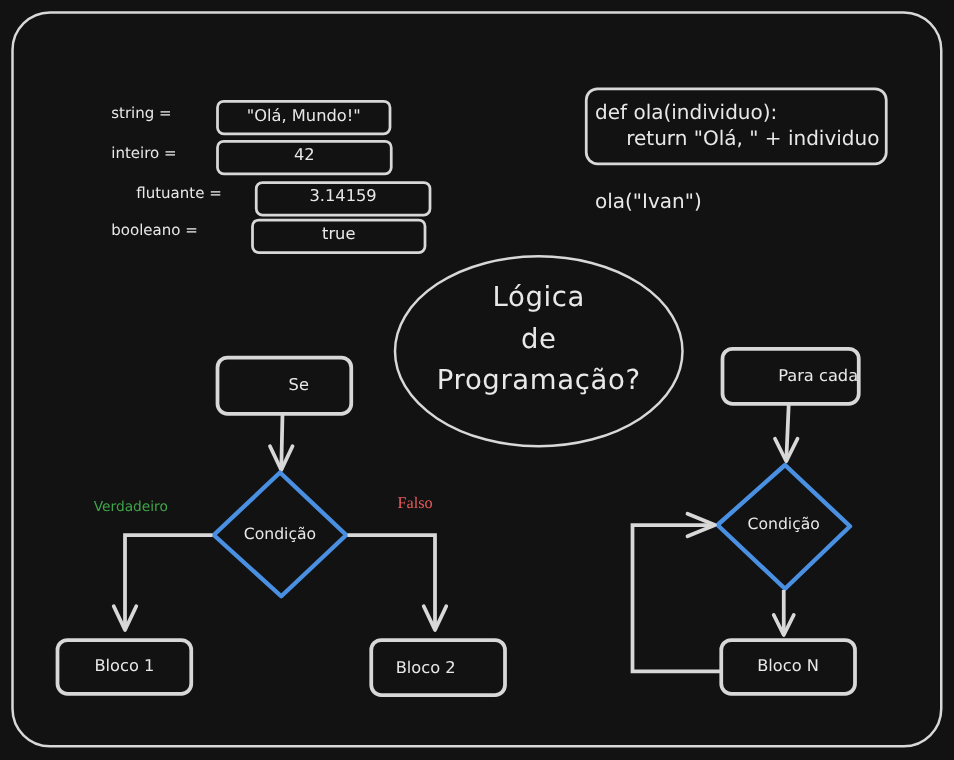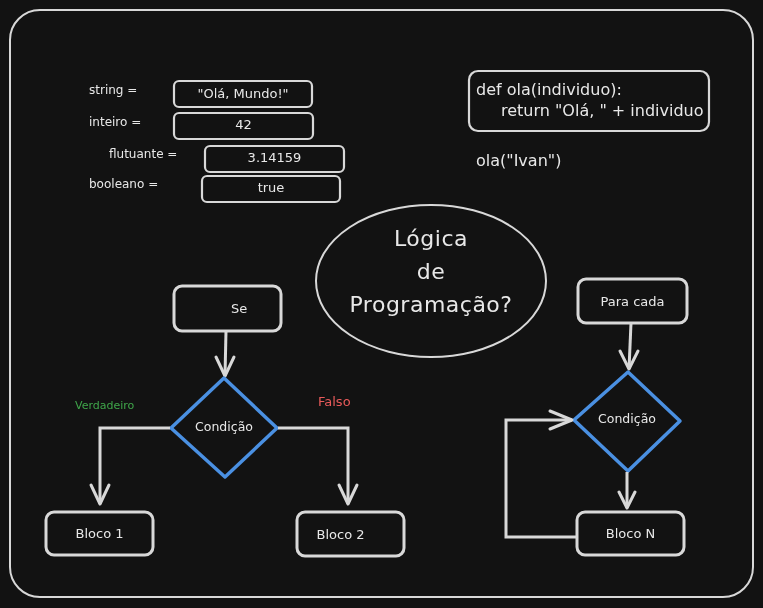--- a/index.html
+++ b/index.html
@@ -84,7 +84,7 @@
 <div class="lbl node-text" style="left:46px; top:526px; width:107px;">Bloco 1</div>
 <div class="lbl node-text" style="left:297px; top:527px; width:87px;">Bloco 2</div>
 
-<div class="lbl node-text" style="left:578px; top:294px; width:109px;">Para cada</div>
+<div class="lbl node-text" style="left:600px; top:294px; width:109px;">Para cada</div>
 <div class="lbl node-text" style="left:574px; top:411px; width:106px; font-size:12.5px;">Condição</div>
 <div class="lbl node-text" style="left:577px; top:526px; width:107px;">Bloco N</div>
 

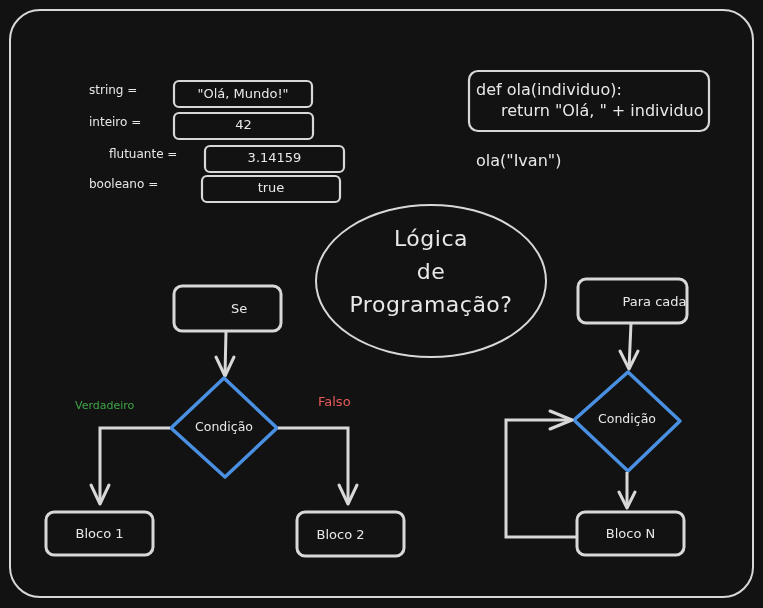--- a/index.html
+++ b/index.html
@@ -80,7 +80,7 @@
 <div class="lbl node-text" style="left:174px; top:301px; width:130px;">Se</div>
 <div class="lbl node-text" style="left:170px; top:419px; width:108px; font-size:12.5px;">Condição</div>
 <div class="lbl branch" style="left:75px; top:399px; color:#3fa64a;">Verdadeiro</div>
-<div class="lbl branch" style="left:318px; top:394px; color:#e85a5a; font-size:13px;">Falso</div>
+<div class="lbl branch" style="left:318px; top:394px; color:#e85a5a; font-size:13px;font-family:Liberation Serif, serif;">Falso</div>
 <div class="lbl node-text" style="left:46px; top:526px; width:107px;">Bloco 1</div>
 <div class="lbl node-text" style="left:297px; top:527px; width:87px;">Bloco 2</div>
 

